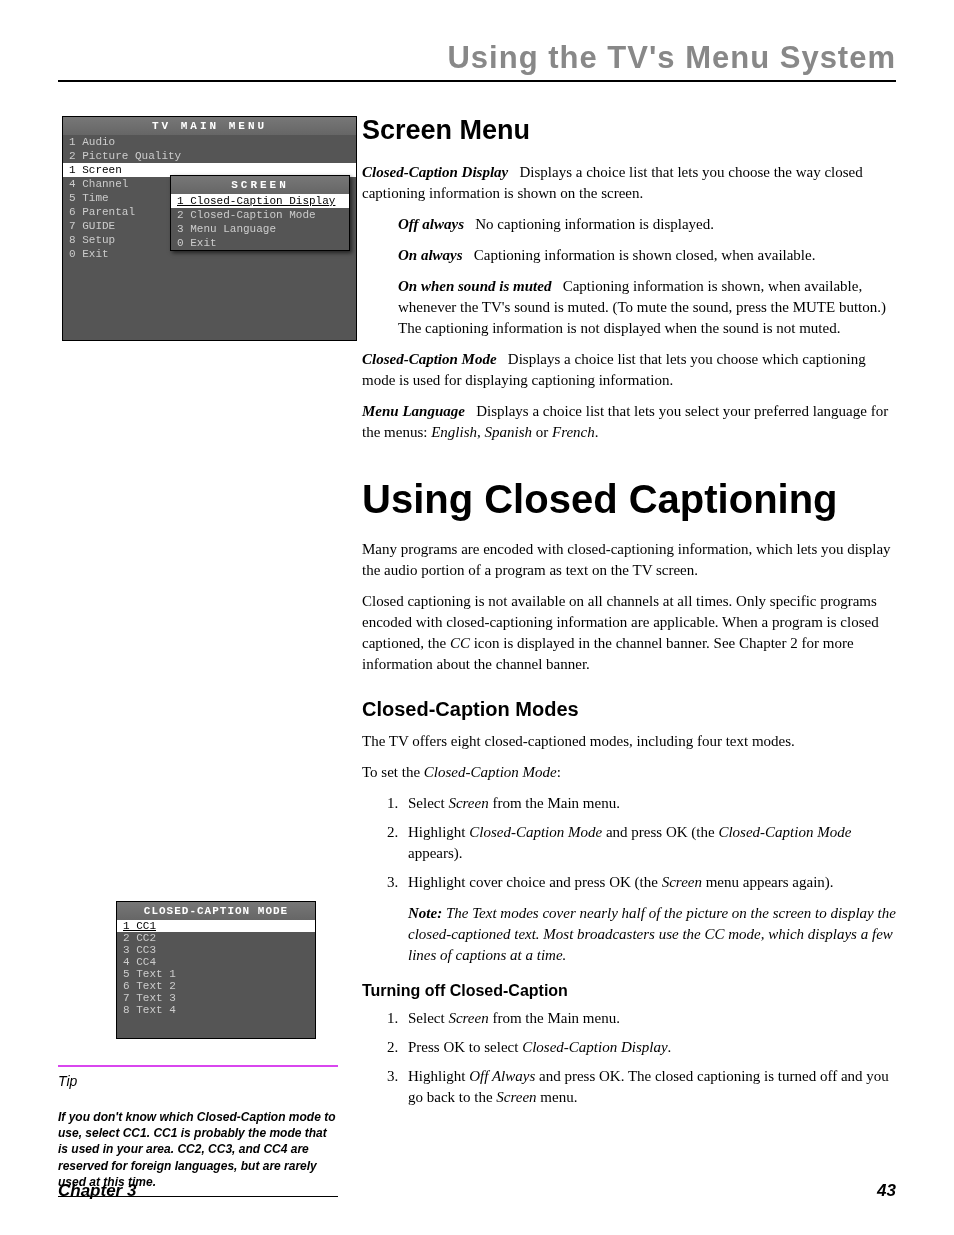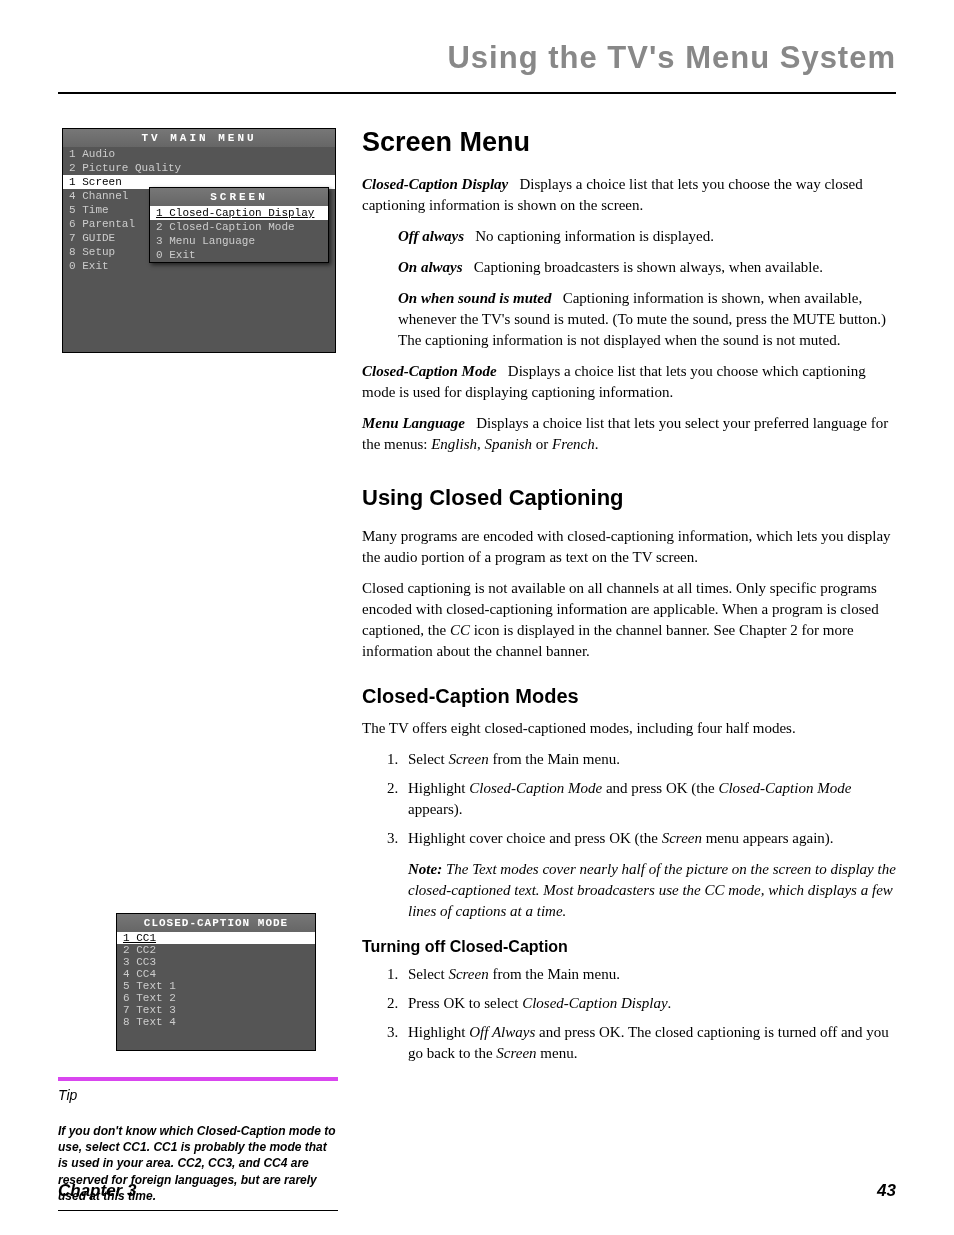--- a/index.html
+++ b/index.html
@@ -20,7 +20,7 @@
     text-align: right;
     letter-spacing: 1px;
     border-bottom: 2px solid #000;
-    padding-bottom: 16px;
+    padding-bottom: 4px;
     margin-bottom: 30px;
   }
   .columns {

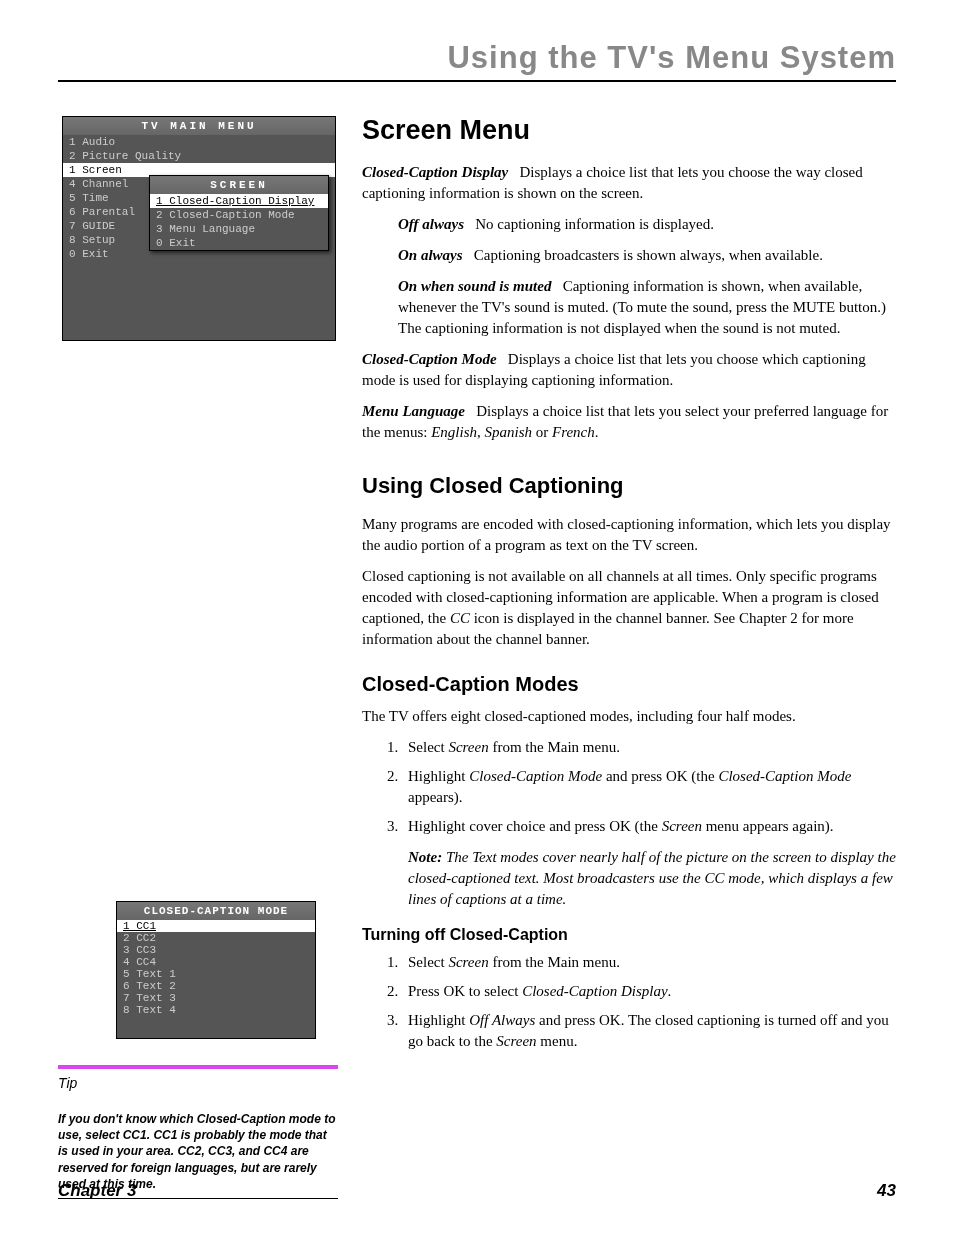--- a/index.html
+++ b/index.html
@@ -75,7 +75,7 @@
     font-size: 11px;
     color: #ccc;
     position: relative;
-    width: 274px;
+    width: 295px;
     height: 225px;
     margin-left:4px;
     margin-top:4px;

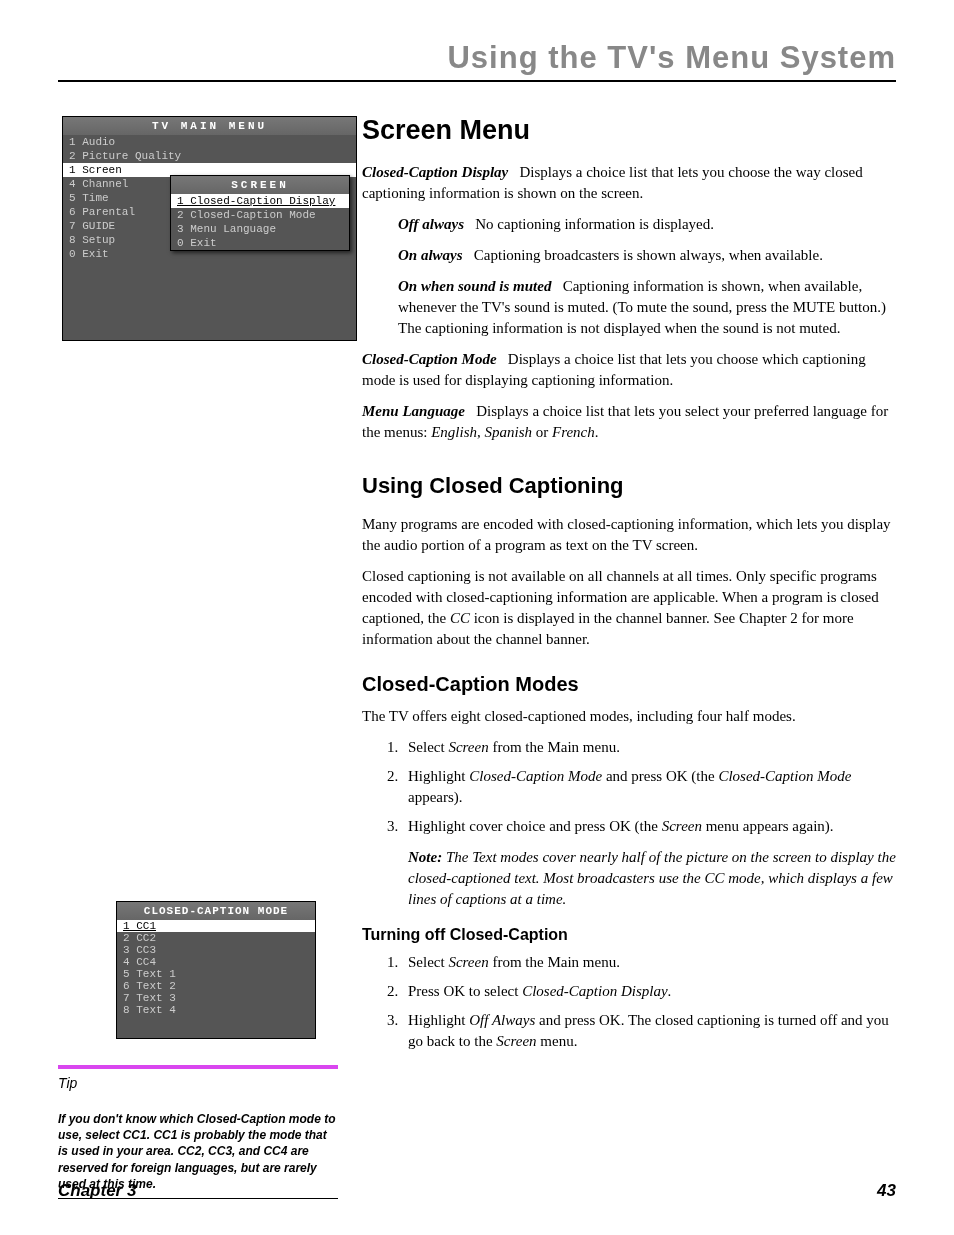--- a/index.html
+++ b/index.html
@@ -229,7 +229,7 @@
       <span class="bolditalic">Off always</span>&nbsp;&nbsp;&nbsp;<span>No captioning information is displayed.</span>
     </p>
     <p class="indent">
-      <span class="bolditalic">On always</span>&nbsp;&nbsp;&nbsp;<span>Captioning broadcasters is shown always, when available.</span>
+      <span class="bolditalic">On always</span>&nbsp;&nbsp;&nbsp;<span>Captioning information is shown closed, when available.</span>
     </p>
     <p class="indent">
       <span class="bolditalic">On when sound is muted</span>&nbsp;&nbsp;&nbsp;<span>Captioning information is shown, when available, whenever the TV's sound is muted. (To mute the sound, press the MUTE button.) The captioning information is not displayed when the sound is not muted.</span>

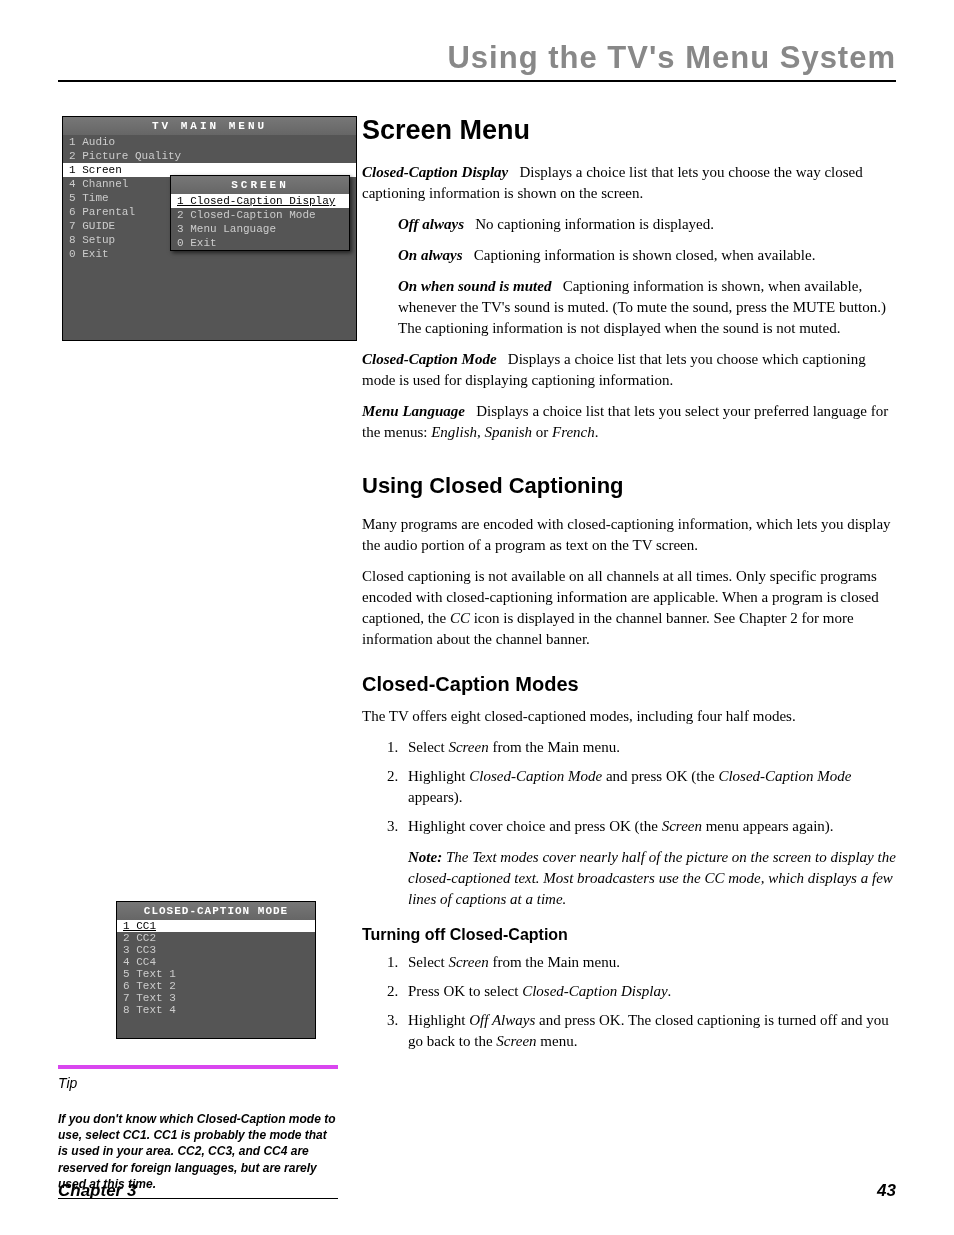--- a/index.html
+++ b/index.html
@@ -43,7 +43,7 @@
     margin-bottom: 12px;
   }
   .right-col h1.big {
-    font-size: 22px;
+    font-size: 40px;
     margin-top: 28px;
   }
   .right-col h2 {

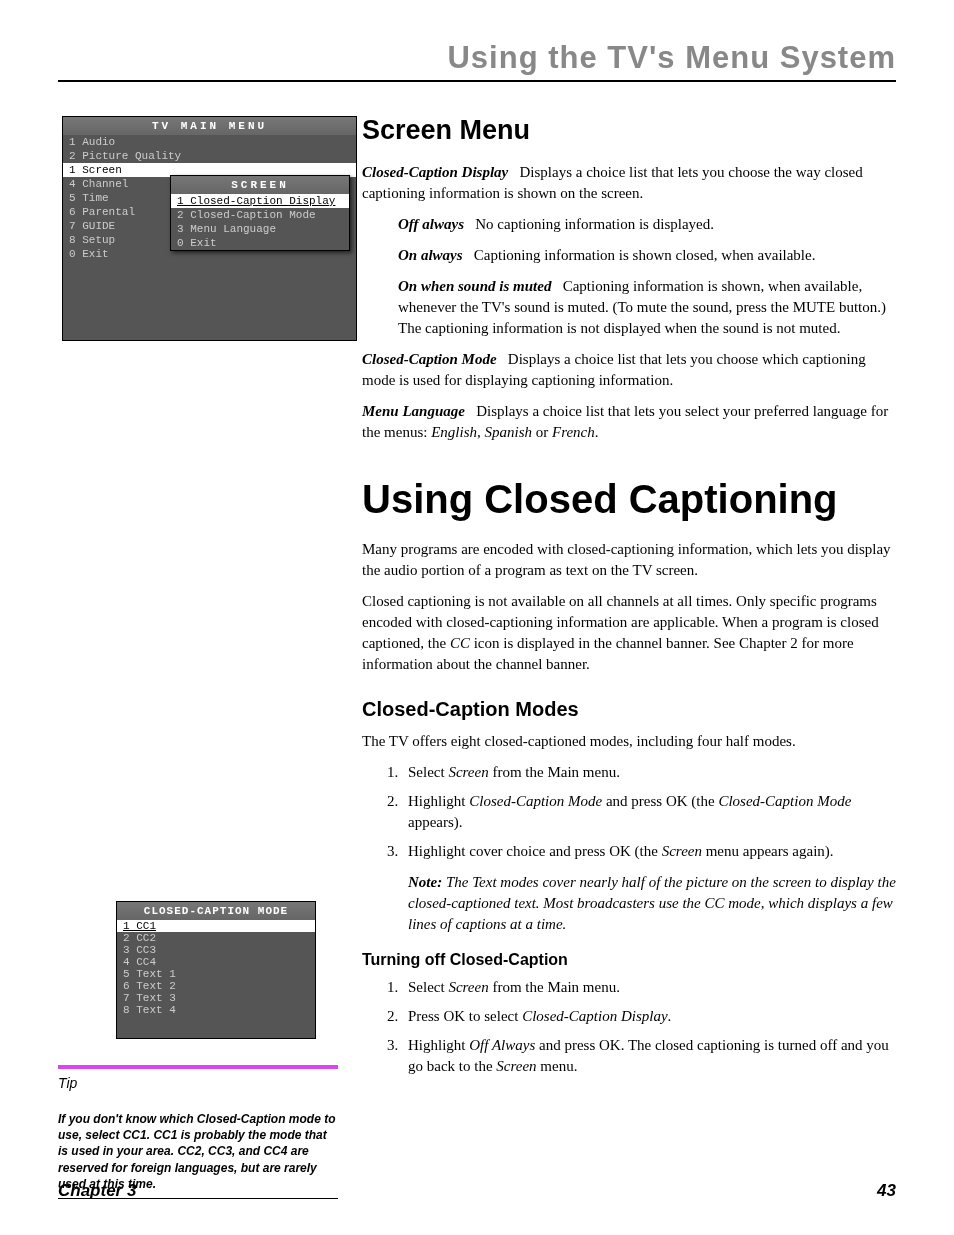--- a/index.html
+++ b/index.html
@@ -248,7 +248,7 @@
     </p>
 
     <h2>Closed-Caption Modes</h2>
-    <p>The TV offers eight closed-captioned modes, including four half modes.</p>
+    <p>The TV offers eight closed-captioned modes, including four text modes.</p>
     <ol>
       <li><span>Select </span><span class="italic">Screen</span><span> from the Main menu.</span></li>
       <li><span>Highlight </span><span class="italic">Closed-Caption Mode</span><span> and press OK  (the </span><span class="italic">Closed-Caption Mode</span><span> appears).</span></li>

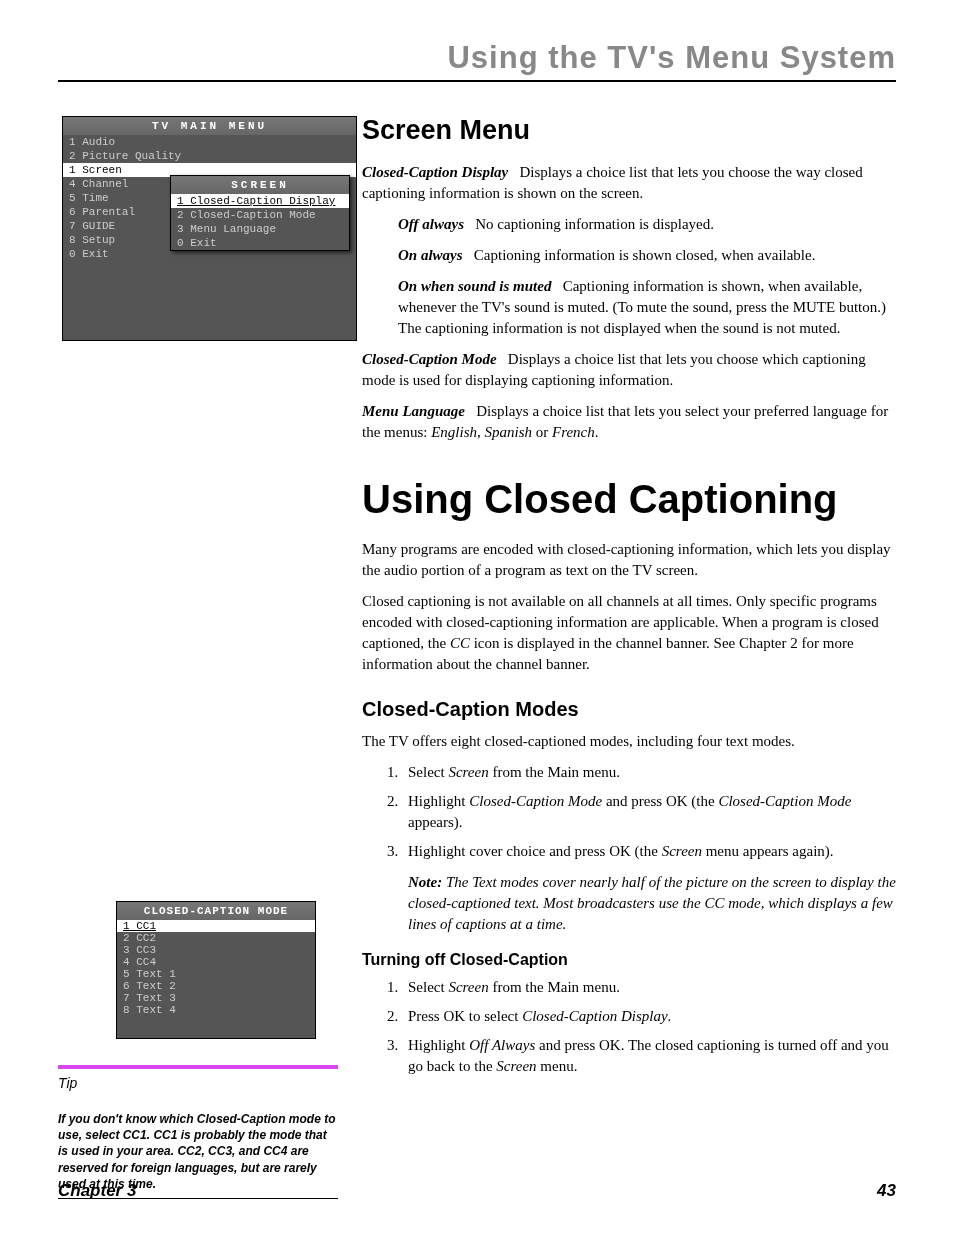--- a/index.html
+++ b/index.html
@@ -249,6 +249,9 @@
 
     <h2>Closed-Caption Modes</h2>
     <p>The TV offers eight closed-captioned modes, including four text modes.</p>
+    <p>
+      <span>To set the </span><span class="italic">Closed-Caption Mode</span><span>:</span>
+    </p>
     <ol>
       <li><span>Select </span><span class="italic">Screen</span><span> from the Main menu.</span></li>
       <li><span>Highlight </span><span class="italic">Closed-Caption Mode</span><span> and press OK  (the </span><span class="italic">Closed-Caption Mode</span><span> appears).</span></li>

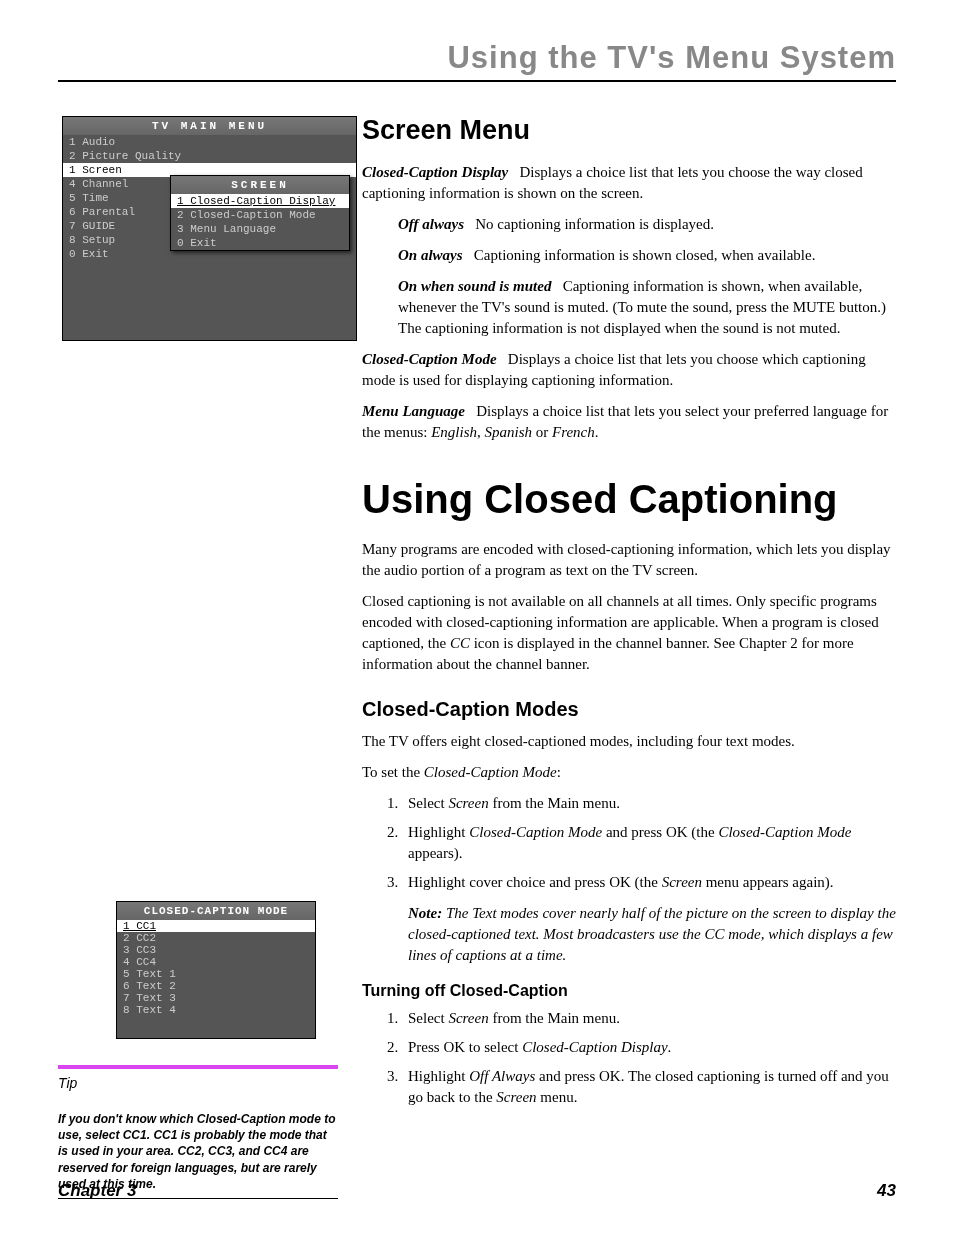--- a/index.html
+++ b/index.html
@@ -138,7 +138,7 @@
     margin-top: 26px;
     margin-left: 0px;
     width: 280px;
-    border-top: 4px solid #d946ef;
+    border-top: 2px solid #d946ef;
     border-bottom: 1px solid #000;
     padding: 6px 0;
     font-family: Arial, Helvetica, sans-serif;

